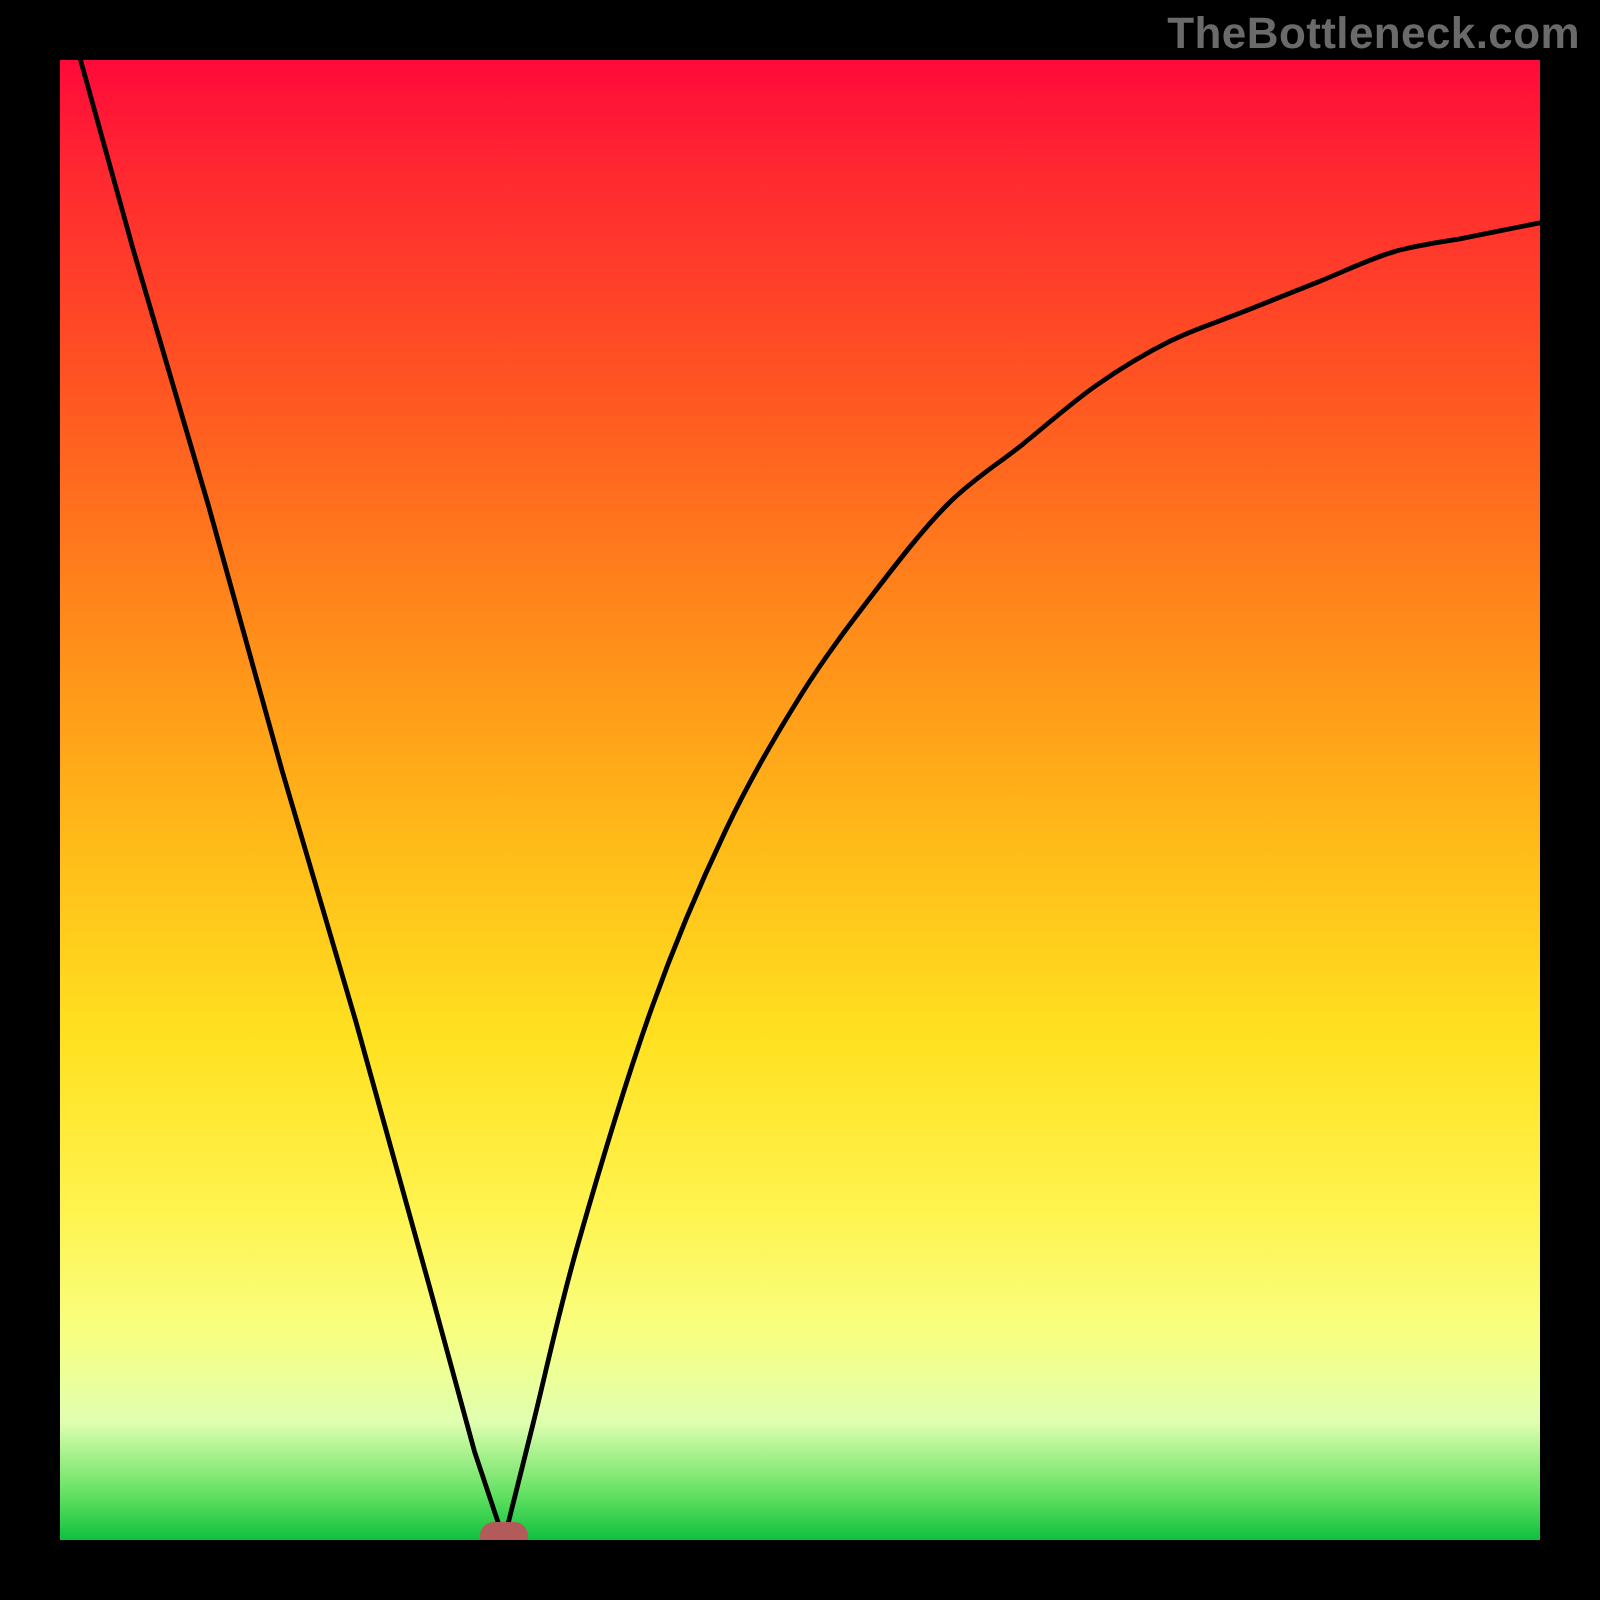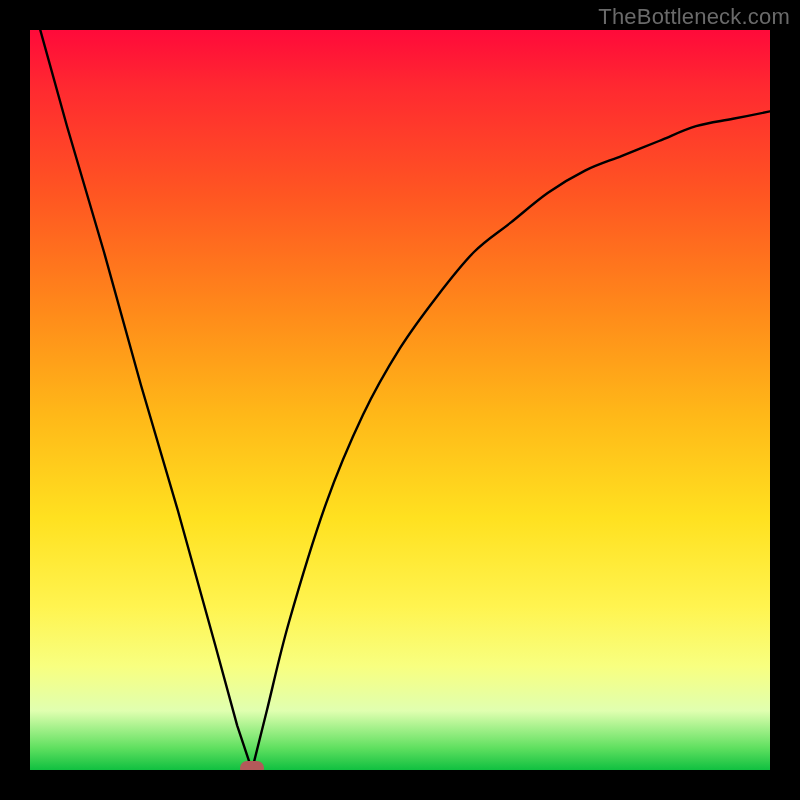--- a/index.html
+++ b/index.html
@@ -48,7 +48,7 @@
     color: #6a6a6a;
     font-size: 22px;
     letter-spacing: 0.2px;
-    font-weight: 400;
+    font-weight: 700;
     user-select: none;
     text-align: center;
   }

